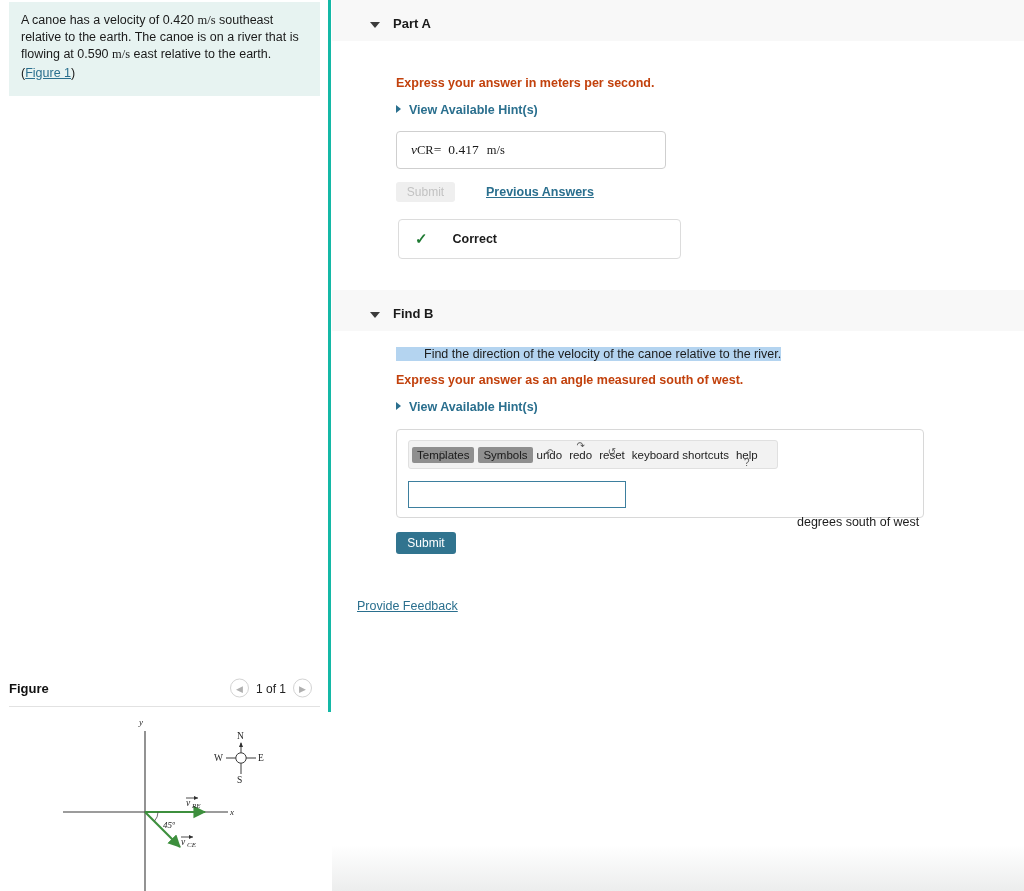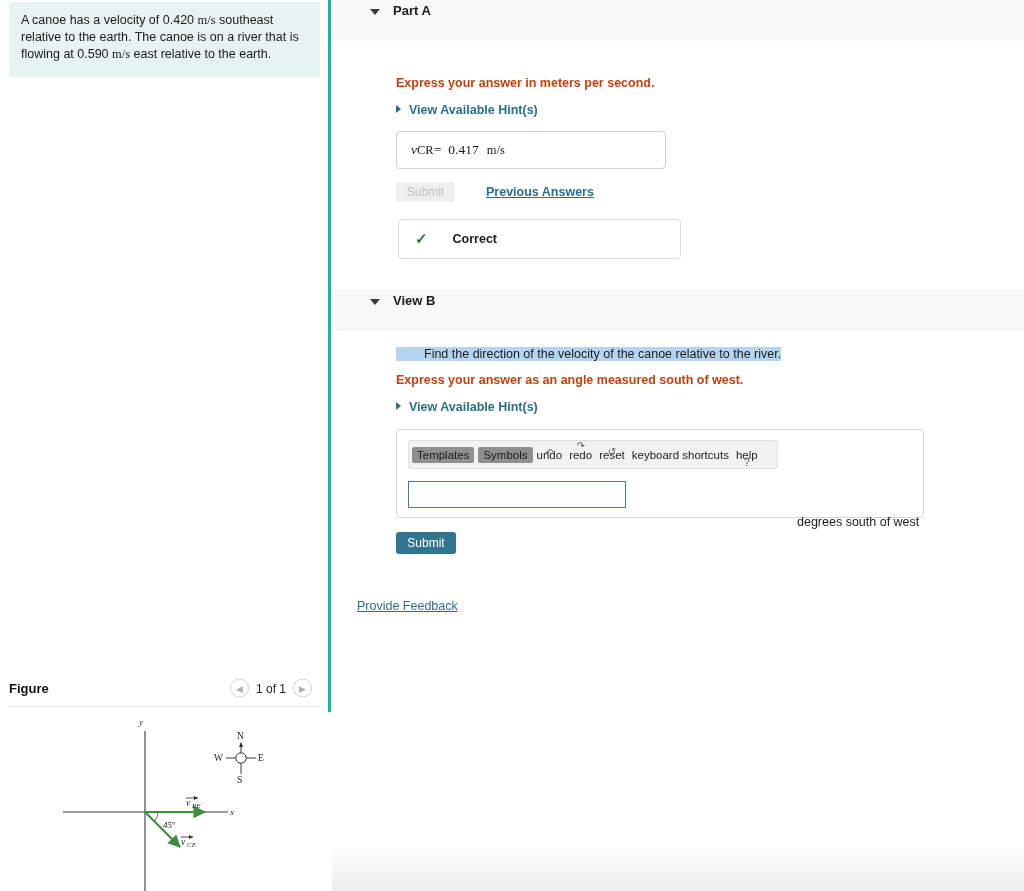--- a/index.html
+++ b/index.html
@@ -60,7 +60,7 @@
   .part-header {
     position: absolute; left: 0; width: 692px; height: 41px;
     background: #f8f8f8;
-    display: flex; align-items: flex-start; padding-top: 4px;
+    display: flex; align-items: flex-start; padding-top: 17px;
   }
   .caret {
     width: 0; height: 0;

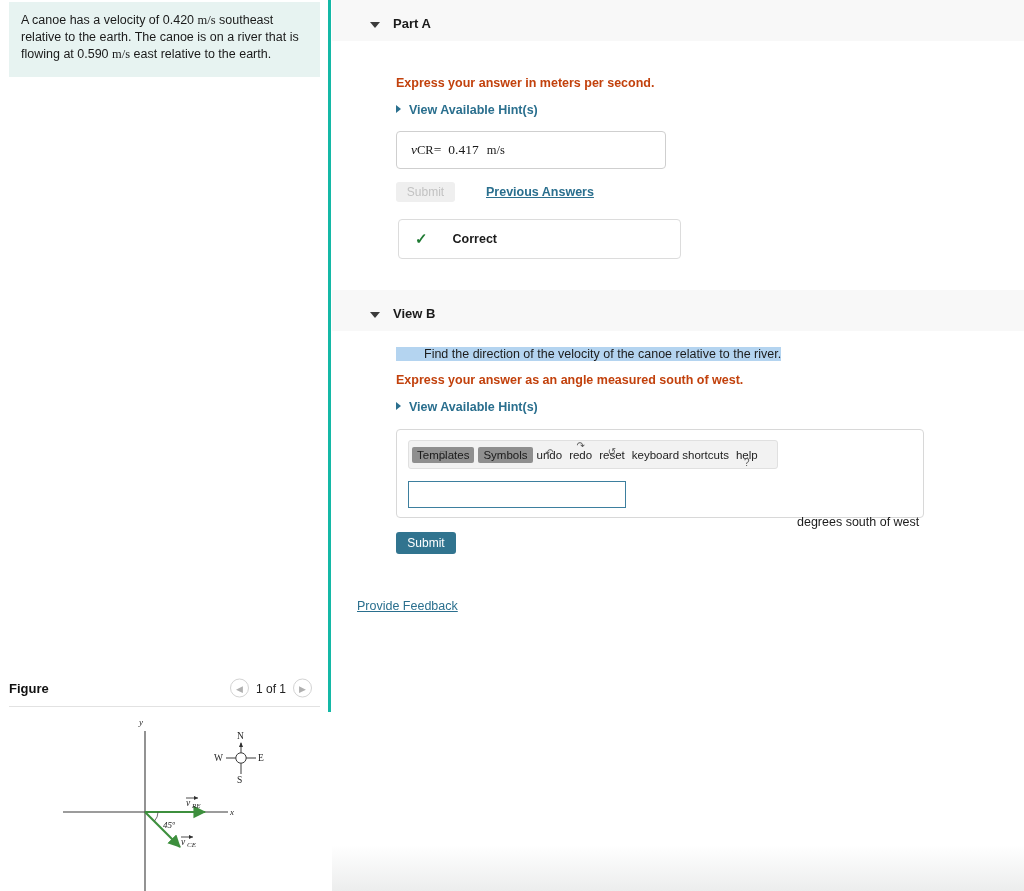--- a/index.html
+++ b/index.html
@@ -195,6 +195,9 @@
       <span>A canoe has a velocity of 0.420 </span><span class="mathy">m/s</span><span> southeast</span>
       <span>relative to the earth. The canoe is on a river that</span>
       <span>is flowing at 0.590 </span><span class="mathy">m/s</span><span> east relative to the earth.</span>
+      <div style="margin-top:2px;">
+        <span>(</span><span class="fig-link">Figure 1</span><span>)</span>
+      </div>
     </div>
 
     <div class="figure-header">

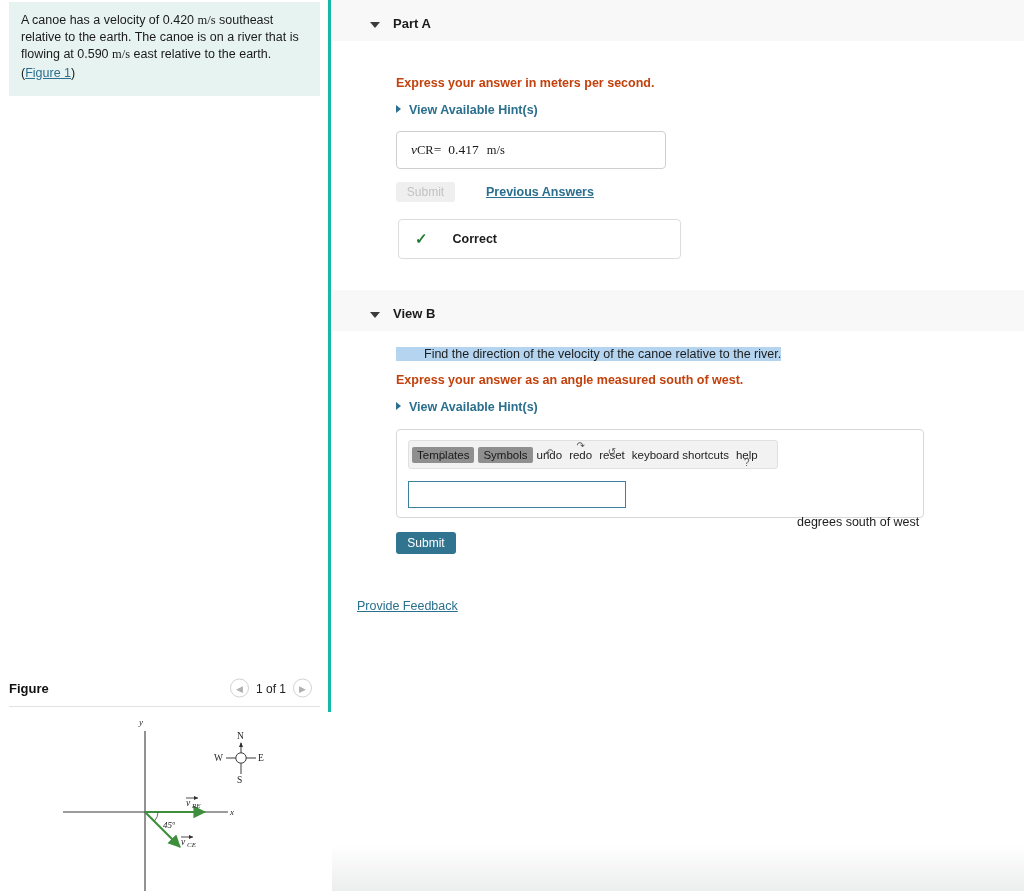--- a/index.html
+++ b/index.html
@@ -288,7 +288,7 @@
 
     <div class="part-header" style="top:290px;">
       <div class="caret"></div>
-      <span class="part-label">View B</span>
+      <span class="part-label">Find B</span>
     </div>
 
     <div class="q-text" style="top:347px;">

